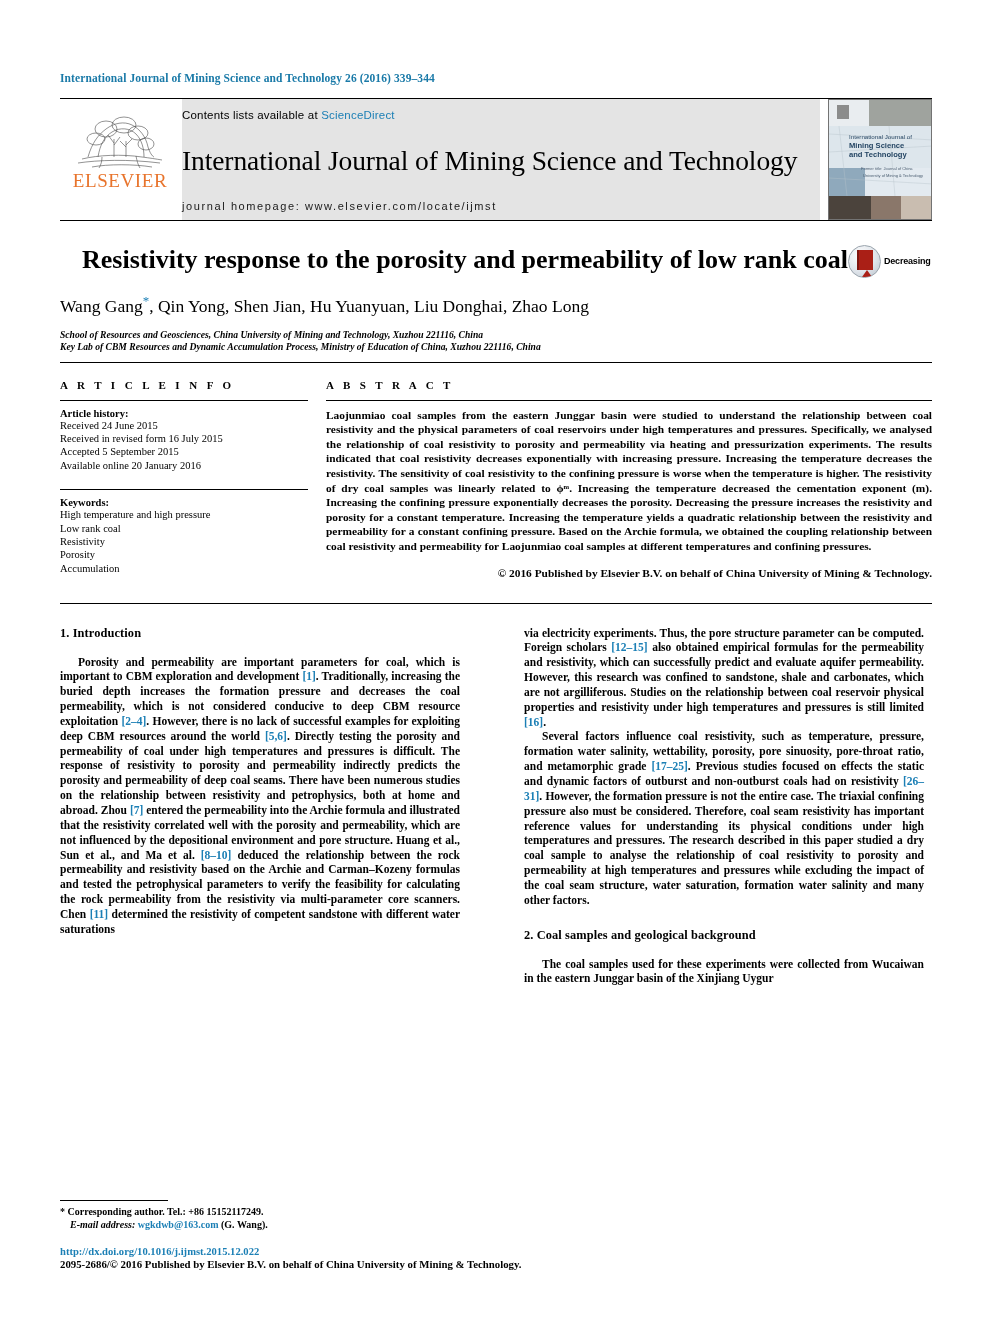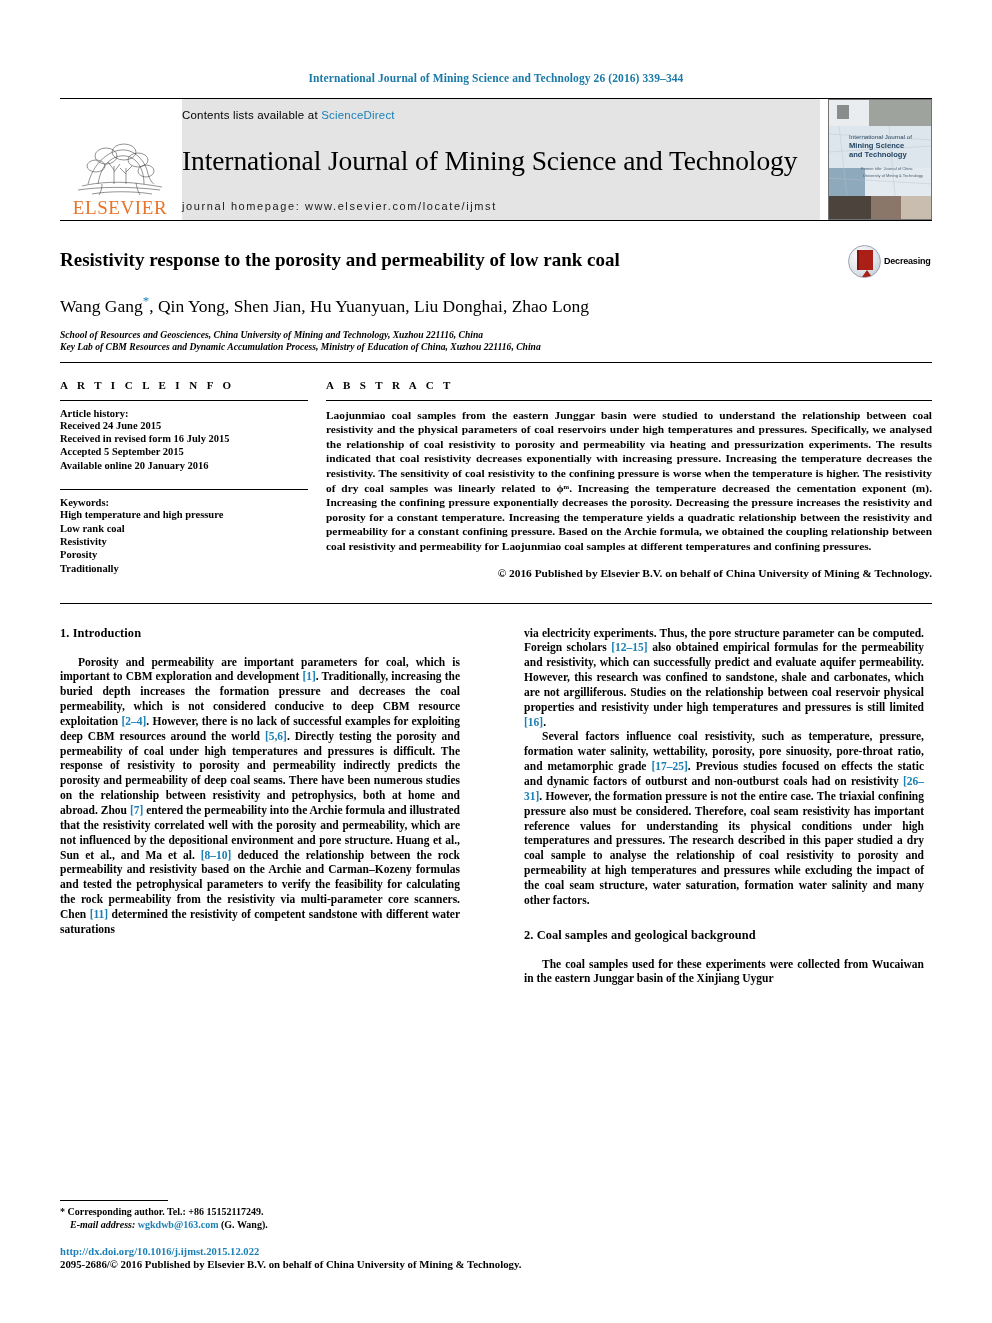--- a/index.html
+++ b/index.html
@@ -18,7 +18,7 @@
 
   
   .running-head {
-    text-align: center;
+    text-align: left;
     color: #1a7aa8;
     font-size: 11.5px;
     font-weight: bold;

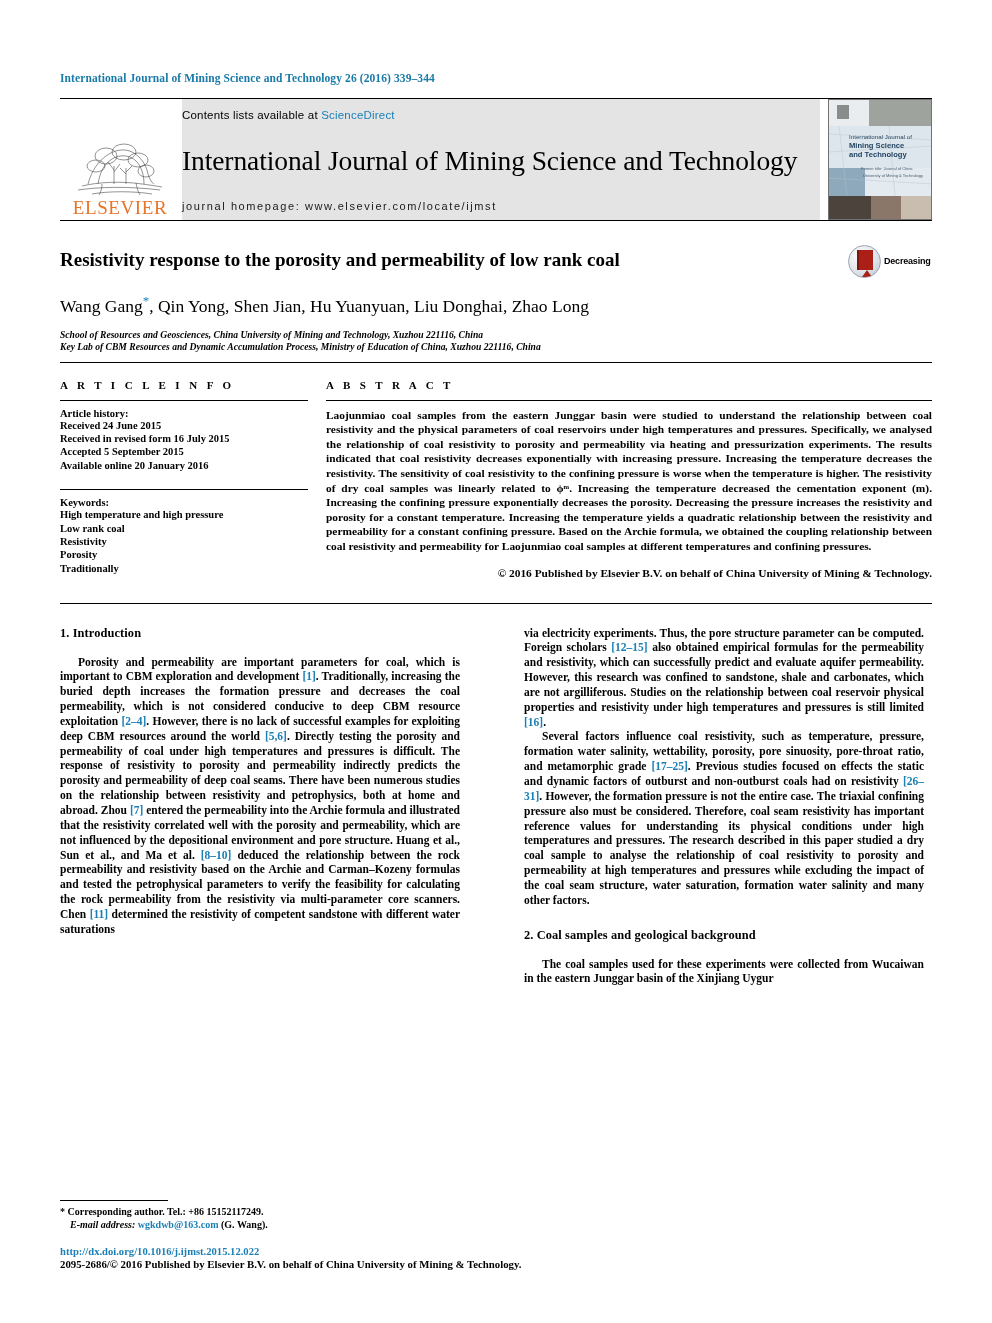--- a/index.html
+++ b/index.html
@@ -39,7 +39,6 @@
     flex: 0 0 120px;
     display: flex;
     flex-direction: column;
-    justify-content: flex-end;
     align-items: center;
     padding-bottom: 2px;
   }

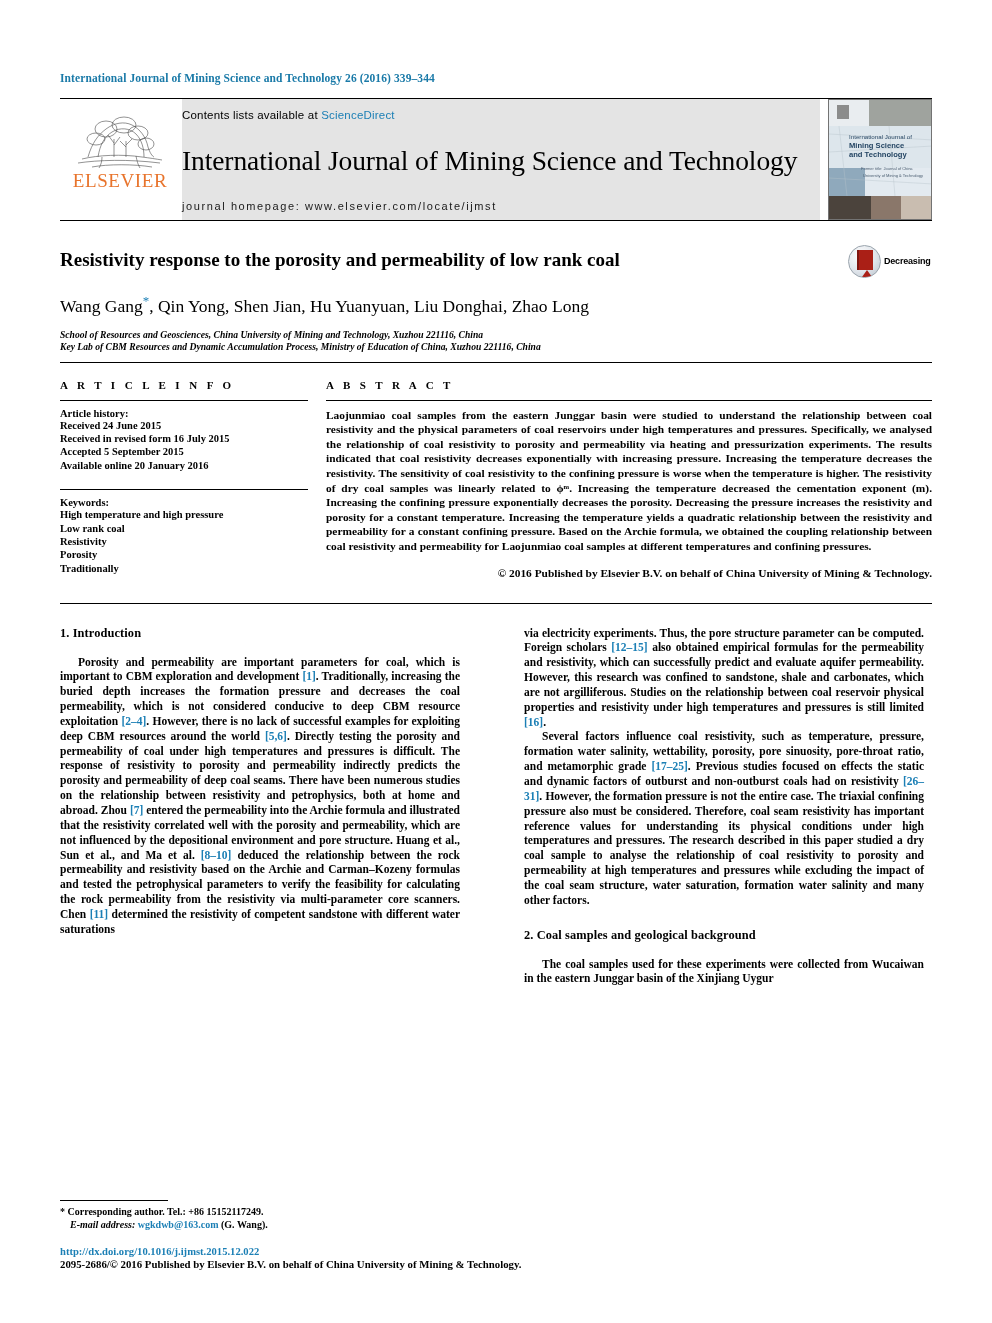--- a/index.html
+++ b/index.html
@@ -97,10 +97,11 @@
 
   .title-area { padding-top: 26px; position: relative; }
   .paper-title {
-    font-size: 19px;
+    font-size: 26px;
     line-height: 26px;
     font-family: "Liberation Serif", serif;
     max-width: 780px;
+    margin-left: 22px;
   }
   .authors {
     margin-top: 17px;

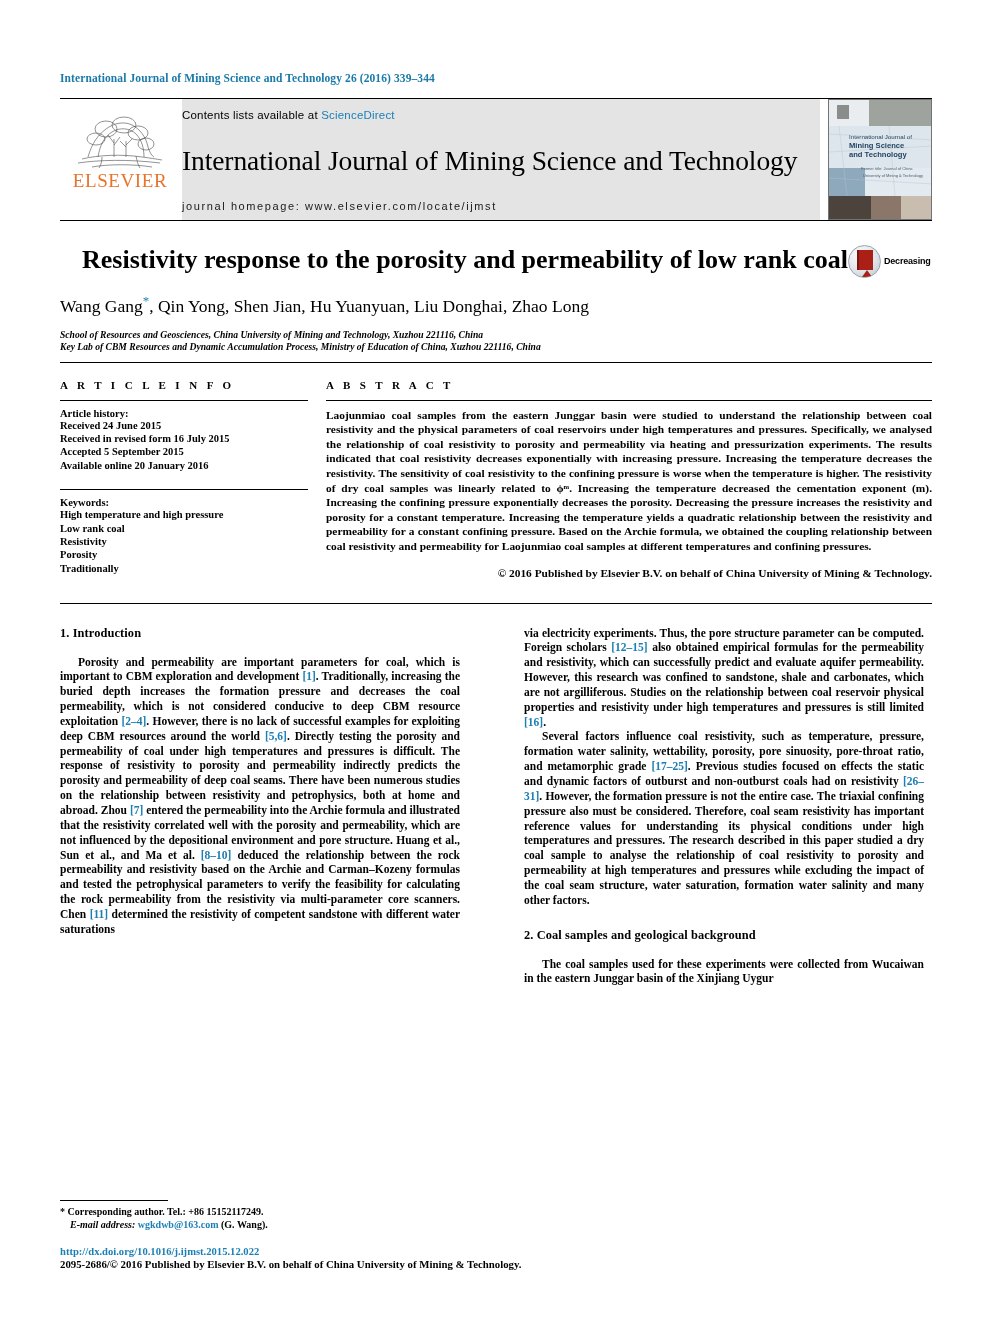--- a/index.html
+++ b/index.html
@@ -178,7 +178,7 @@
   .thin-rule { border-top: .9px solid #000; margin: 9px 0 7px 0; }
 
   .meta-head { font-weight: bold; font-size: 10.5px; }
-  .meta-line { font-size: 10.5px; line-height: 13.4px; font-weight: bold; }
+  .meta-line { font-size: 10.5px; line-height: 13.4px; font-weight: normal; }
 
   .kw-block { margin-top: 17px; }
 

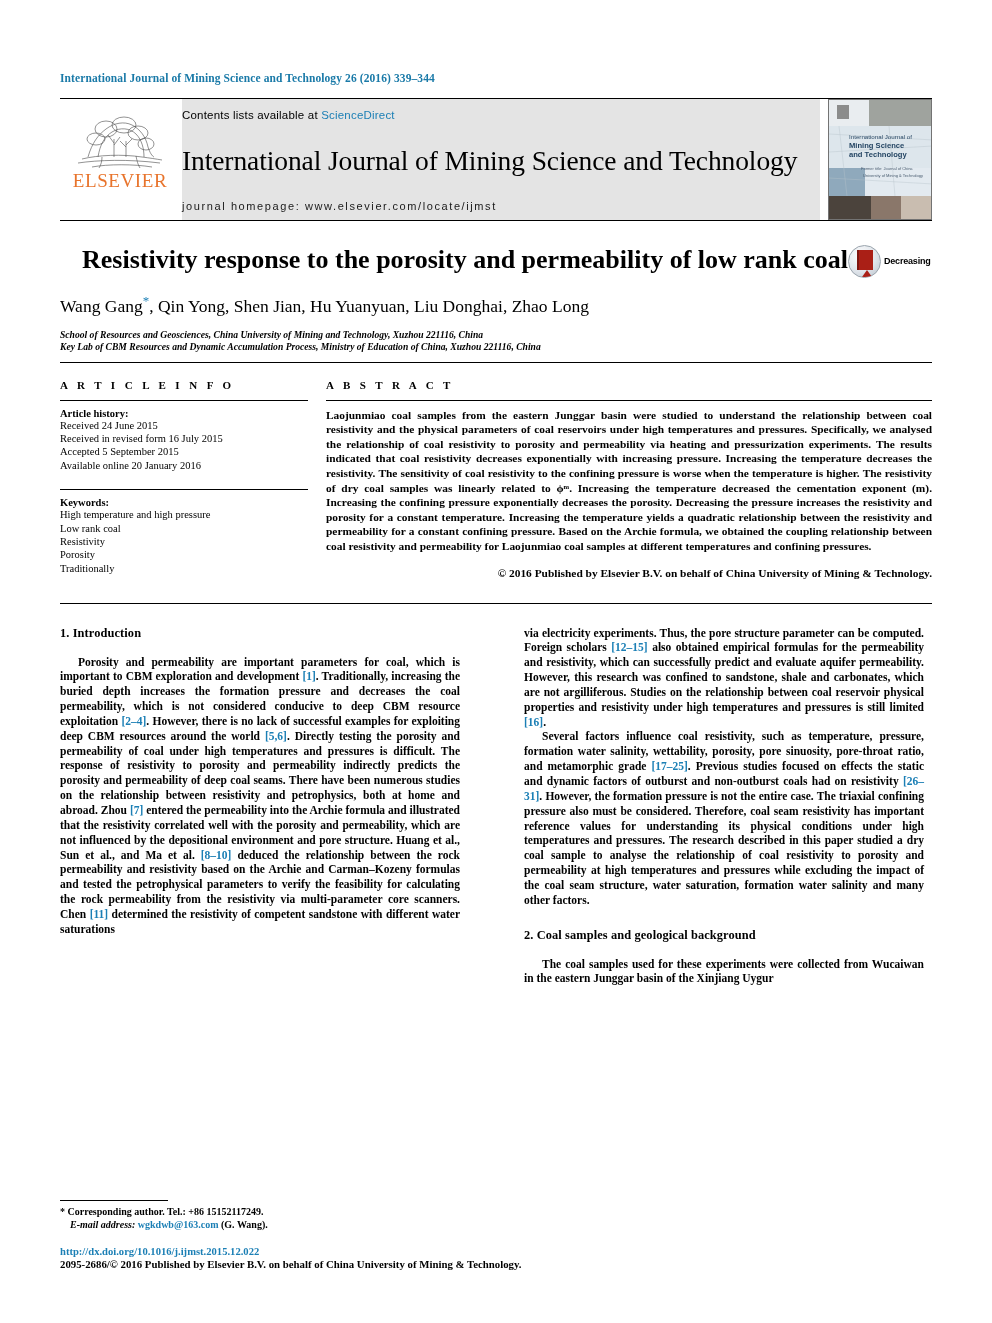--- a/index.html
+++ b/index.html
@@ -353,7 +353,7 @@
         <div class="meta-line">Low rank coal</div>
         <div class="meta-line">Resistivity</div>
         <div class="meta-line">Porosity</div>
-        <div class="meta-line">Traditionally</div>
+        <div class="meta-line">Accumulation</div>
       </div>
     </div>
 

